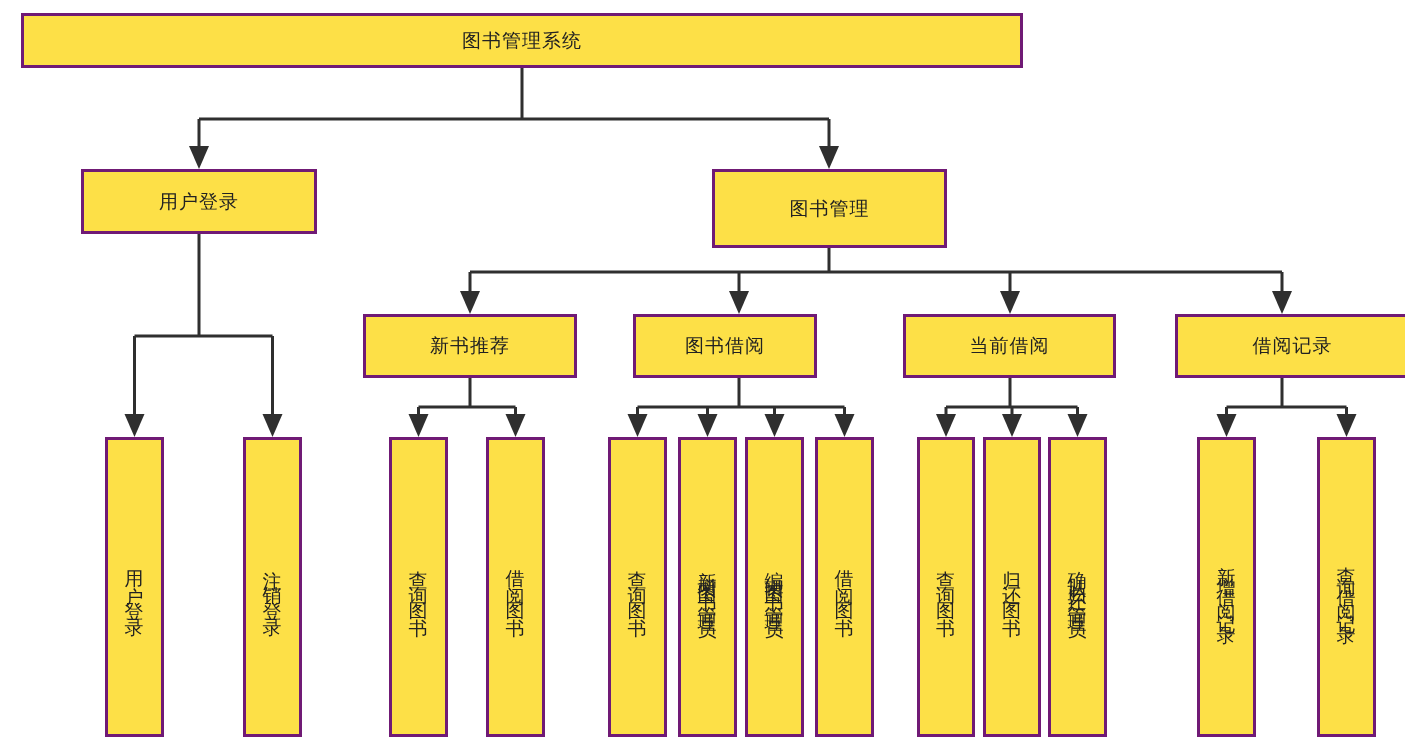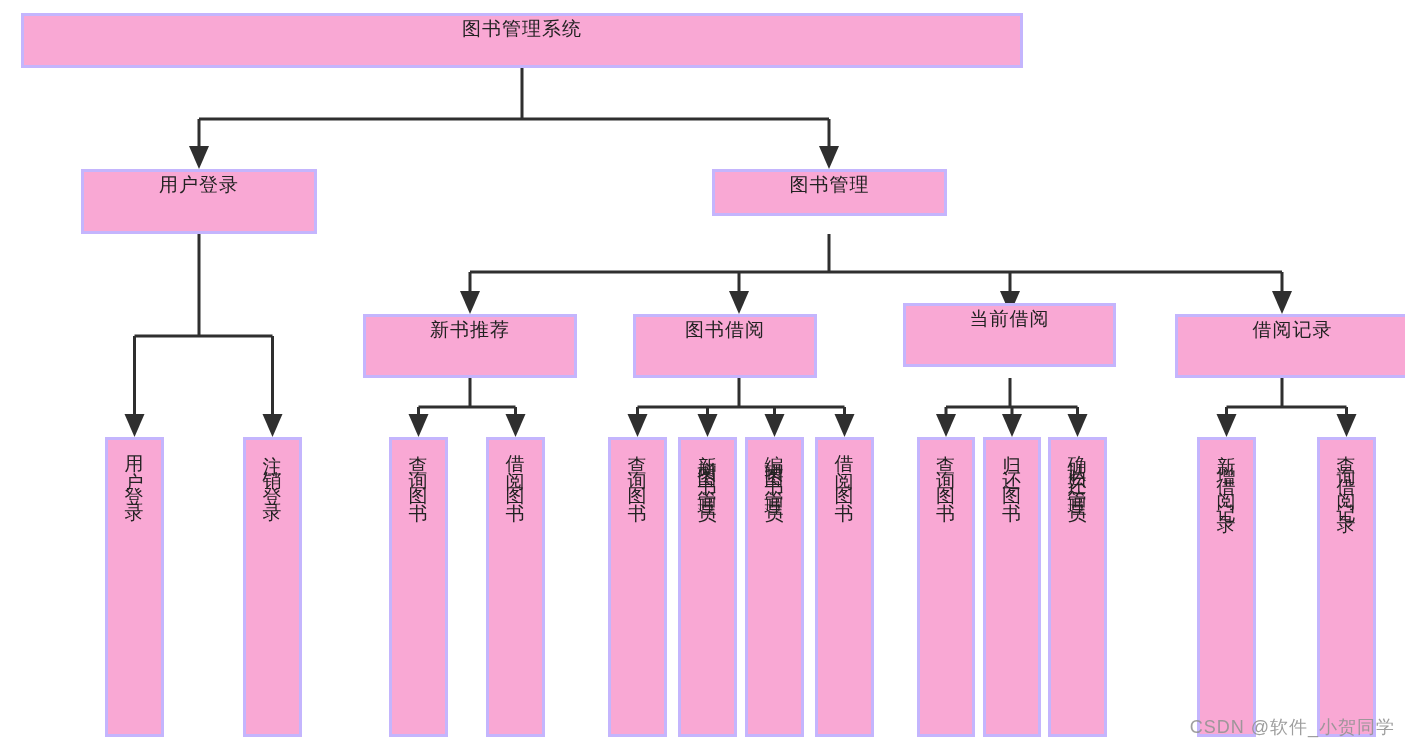--- a/index.html
+++ b/index.html
@@ -24,9 +24,10 @@
   .node {
     position: absolute;
     box-sizing: border-box;
-    background: #f9a8d4;
-    border: 3px solid #c4b5fd;
+    background: #fde047;
+    border: 3px solid #701a75;
     display: flex;
+    align-items: center;
     justify-content: center;
     z-index: 2;
     color: #222222;

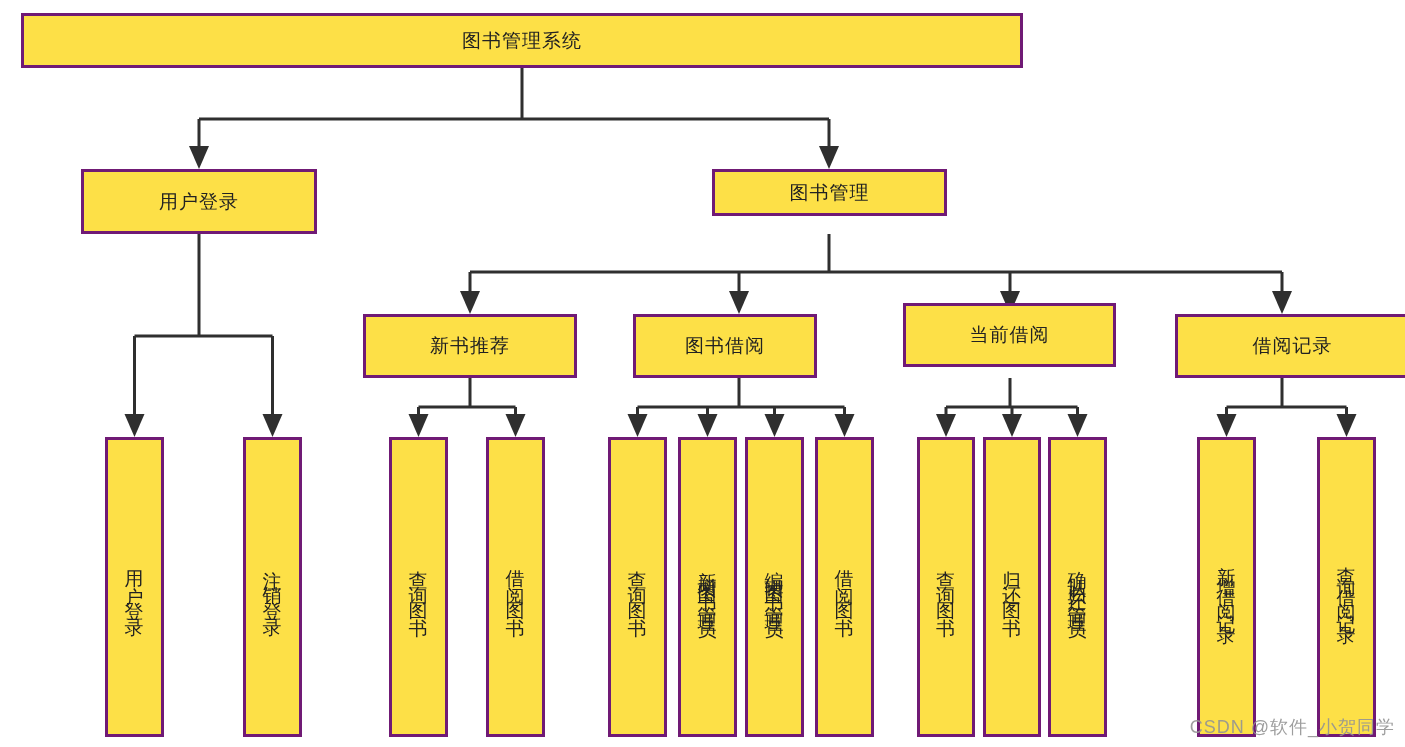--- a/index.html
+++ b/index.html
@@ -109,7 +109,7 @@
   <div class="node" style="left:81px; top:169px; width:236px; height:65px">
     <span>用户登录</span>
   </div>
-  <div class="node" style="left:712px; top:169px; width:235px; height:47px">
+  <div class="node" style="left:712px; top:169px; width:235px; height:79px">
     <span>图书管理</span>
   </div>
 

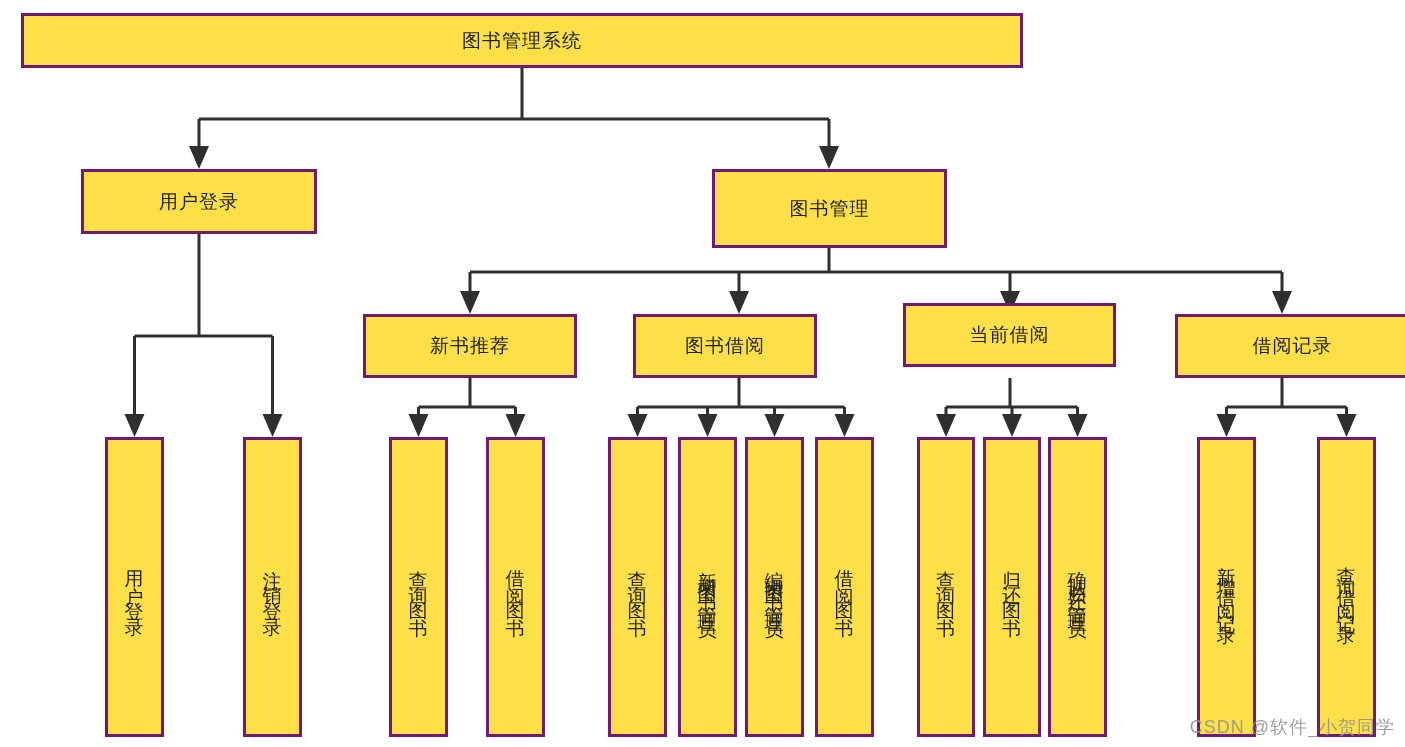--- a/index.html
+++ b/index.html
@@ -119,7 +119,7 @@
   <div class="node" style="left:633px; top:314px; width:184px; height:64px">
     <span>图书借阅</span>
   </div>
-  <div class="node" style="left:903px; top:303px; width:213px; height:64px">
+  <div class="node" style="left:903px; top:314px; width:213px; height:64px">
     <span>当前借阅</span>
   </div>
   <div class="node" style="left:1175px; top:314px; width:235px; height:64px">

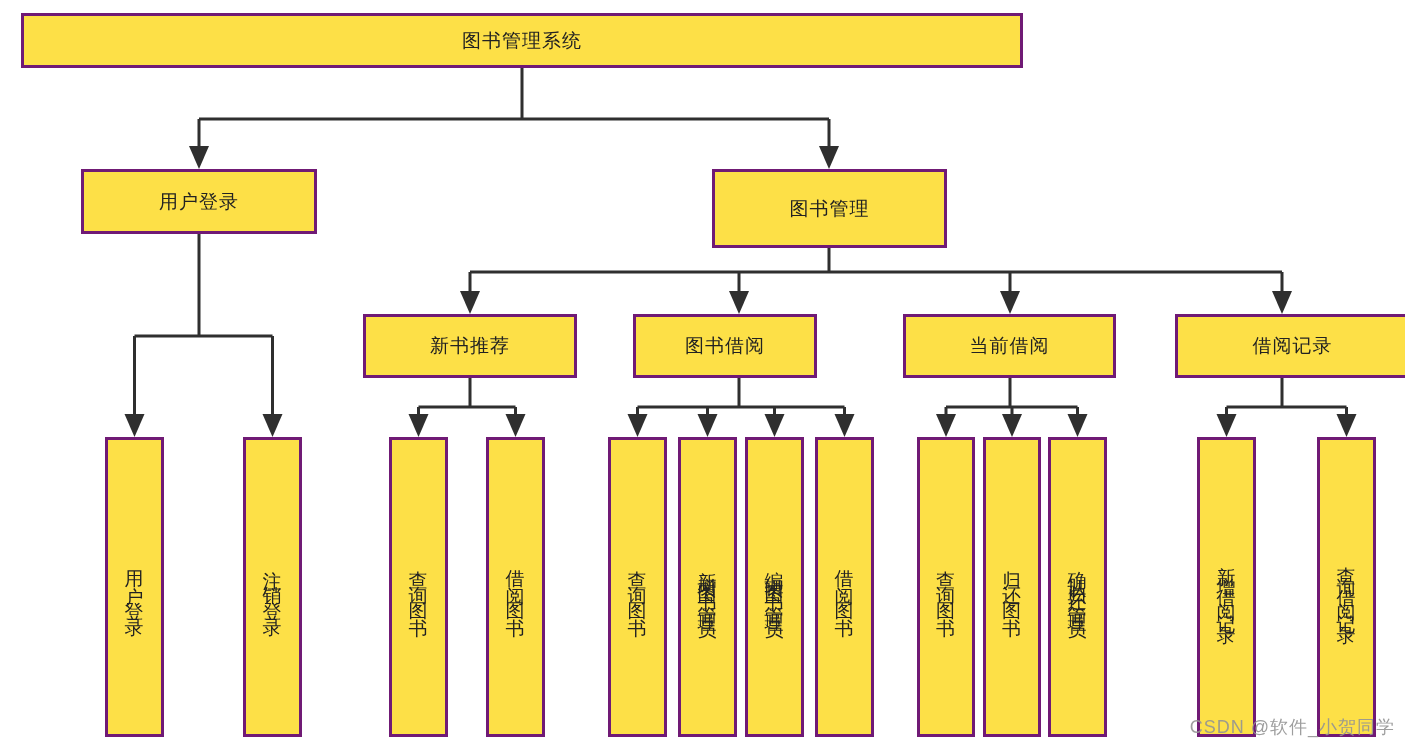--- a/index.html
+++ b/index.html
@@ -170,7 +170,6 @@
     <span class="vtext ls-mid">查询借阅记录</span>
   </div>
 
-  <div class="watermark">CSDN @软件_小贺同学</div>
 </div>
 
 </body></html>

